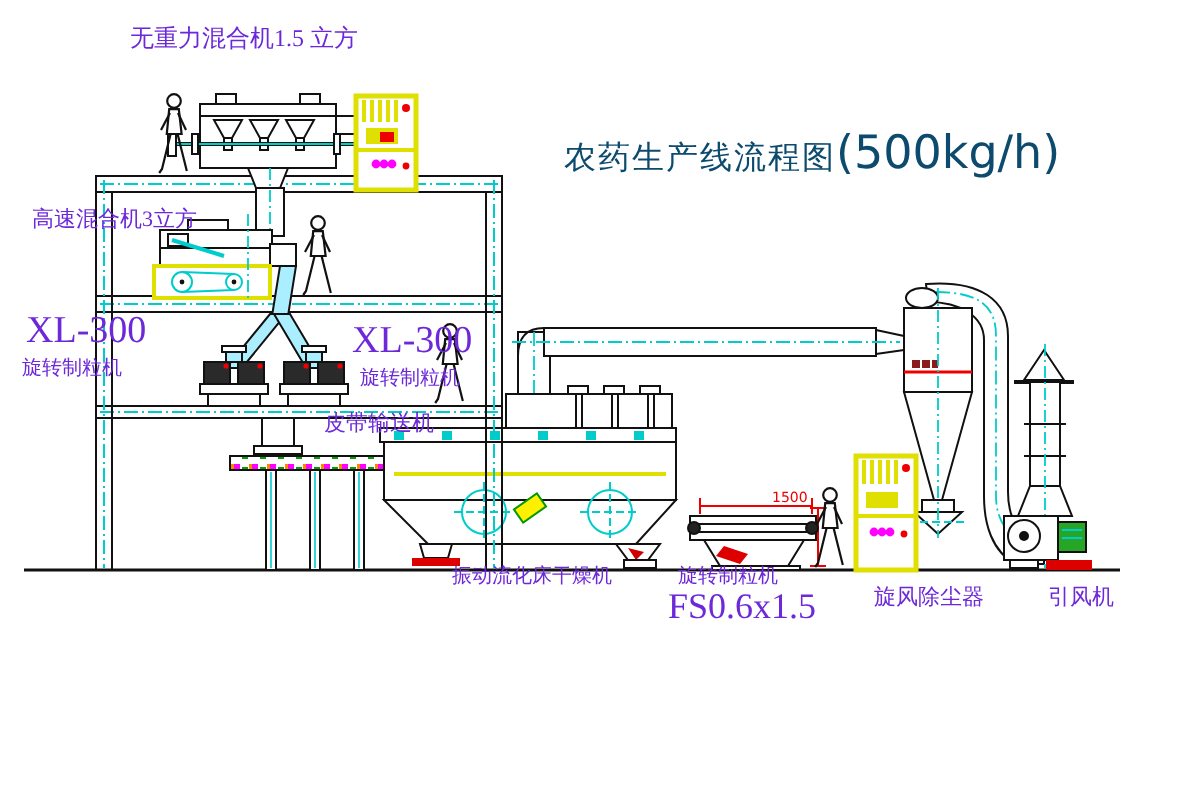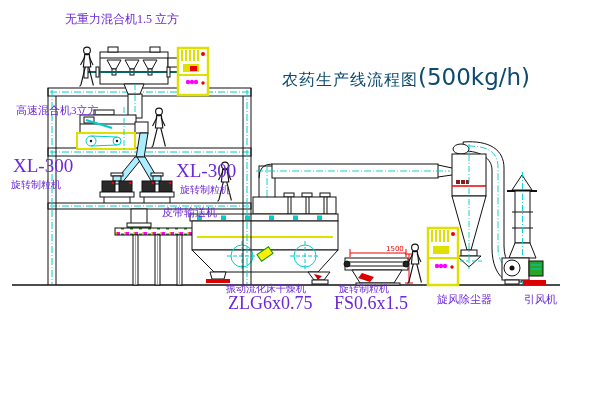--- a/index.html
+++ b/index.html
@@ -308,7 +308,6 @@
 <div class="lbl" style="left:146px;top:207px;font-size:11px;padding-left:16px;">皮带输送机</div>
 
 <div class="lbl" style="left:226px;top:284px;font-size:10px;">振动流化床干燥机</div>
-<div class="lbl" style="left:228px;top:294px;font-size:18px;">ZLG6x0.75</div>
 
 <div class="lbl" style="left:339px;top:284px;font-size:10px;">旋转制粒机</div>
 <div class="lbl" style="left:334px;top:294px;font-size:18px;text-align:center;">FS0.6x1.5</div>

